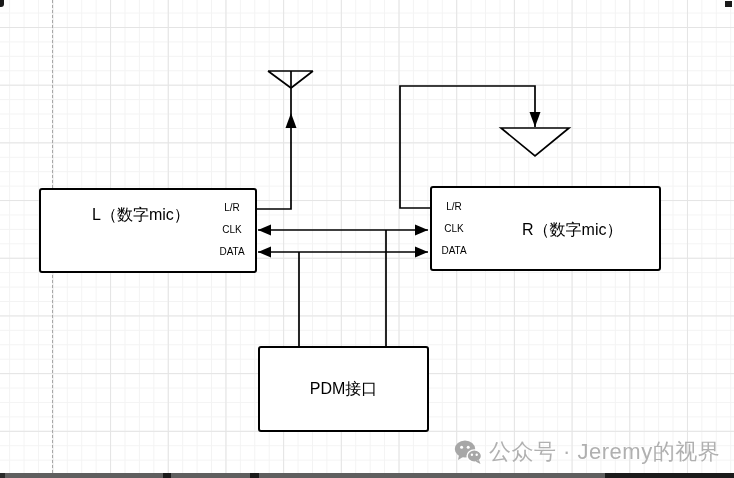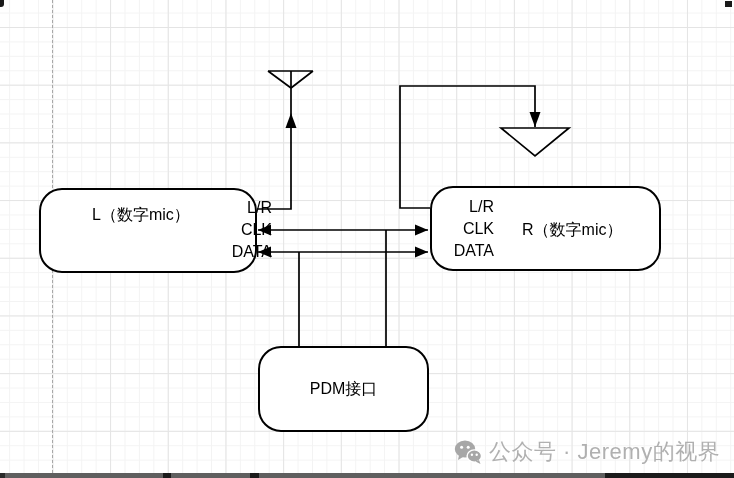--- a/index.html
+++ b/index.html
@@ -34,8 +34,8 @@
     font-size:16px;color:#000000;white-space:nowrap;line-height:18px;
   }
   .pin-col{
-    position:absolute;width:80px;text-align:right;
-    font-size:16px;color:#000000;
+    position:absolute;width:80px;text-align:center;
+    font-size:10px;color:#000000;
   }
   .pin{height:22px;line-height:22px;white-space:nowrap;}
   .pdm-label-wrap{

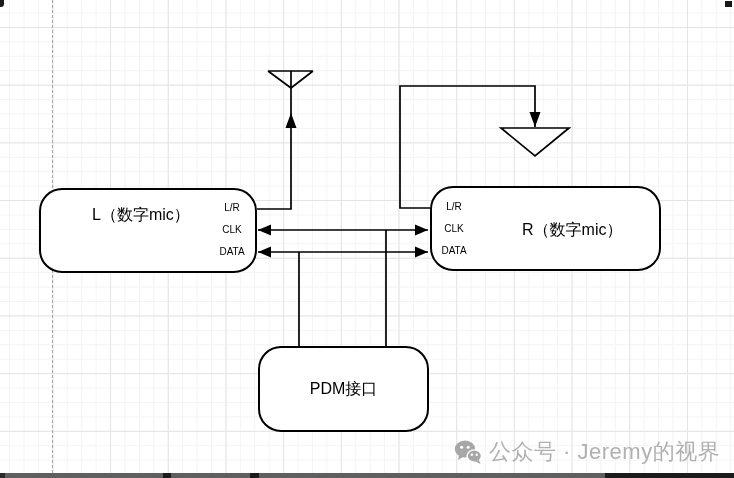--- a/index.html
+++ b/index.html
@@ -26,7 +26,7 @@
     position:absolute;
     background:#ffffff;
     border:2px solid #000000;
-    border-radius:23px;
+    border-radius:3px;
     box-sizing:border-box;
   }
   .node-label{

